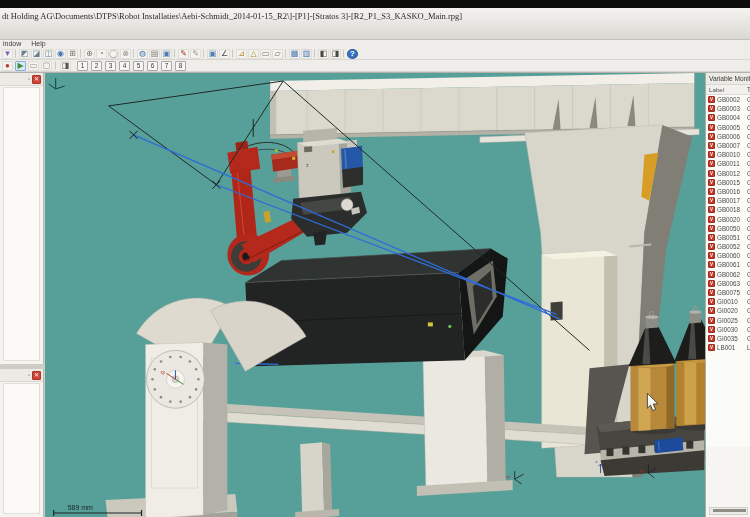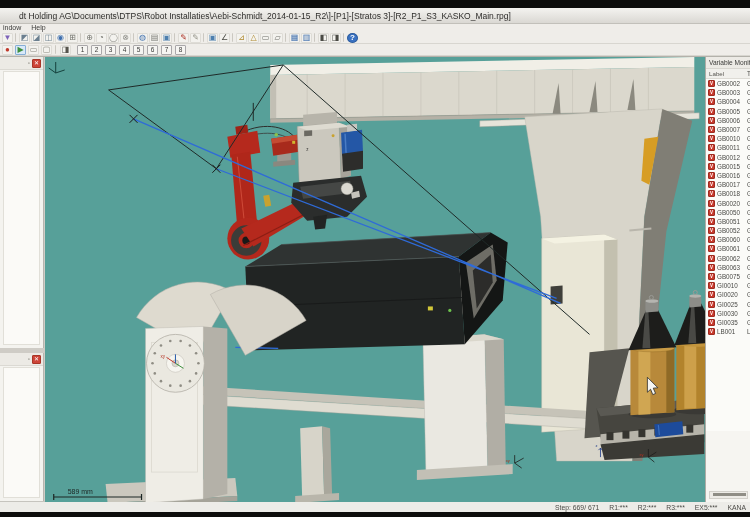--- a/index.html
+++ b/index.html
@@ -8,9 +8,9 @@
   .screen{position:absolute;top:8px;left:0;width:750px;height:503px;background:#e9e7e3;
           box-shadow:inset 0 0 40px rgba(60,55,45,.18);}
   
-  .titlebar{height:16px;background:linear-gradient(#f4f3f0,#dad8d3);border-bottom:1px solid #c2c0ba;
+  .titlebar{height:32px;background:linear-gradient(#f4f3f0,#dad8d3);border-bottom:1px solid #c2c0ba;
             font-size:8.5px;color:#2e2d2b;line-height:16px;white-space:nowrap;overflow:hidden;
-            padding-left:19px;box-sizing:border-box;}
+            padding-left:2px;box-sizing:border-box;font-family:Liberation Serif, serif;}
   
   .menubar{height:8px;background:#efede9;font-size:7px;line-height:8px;color:#3a3a38;
            display:flex;gap:10px;padding-left:3px;}

